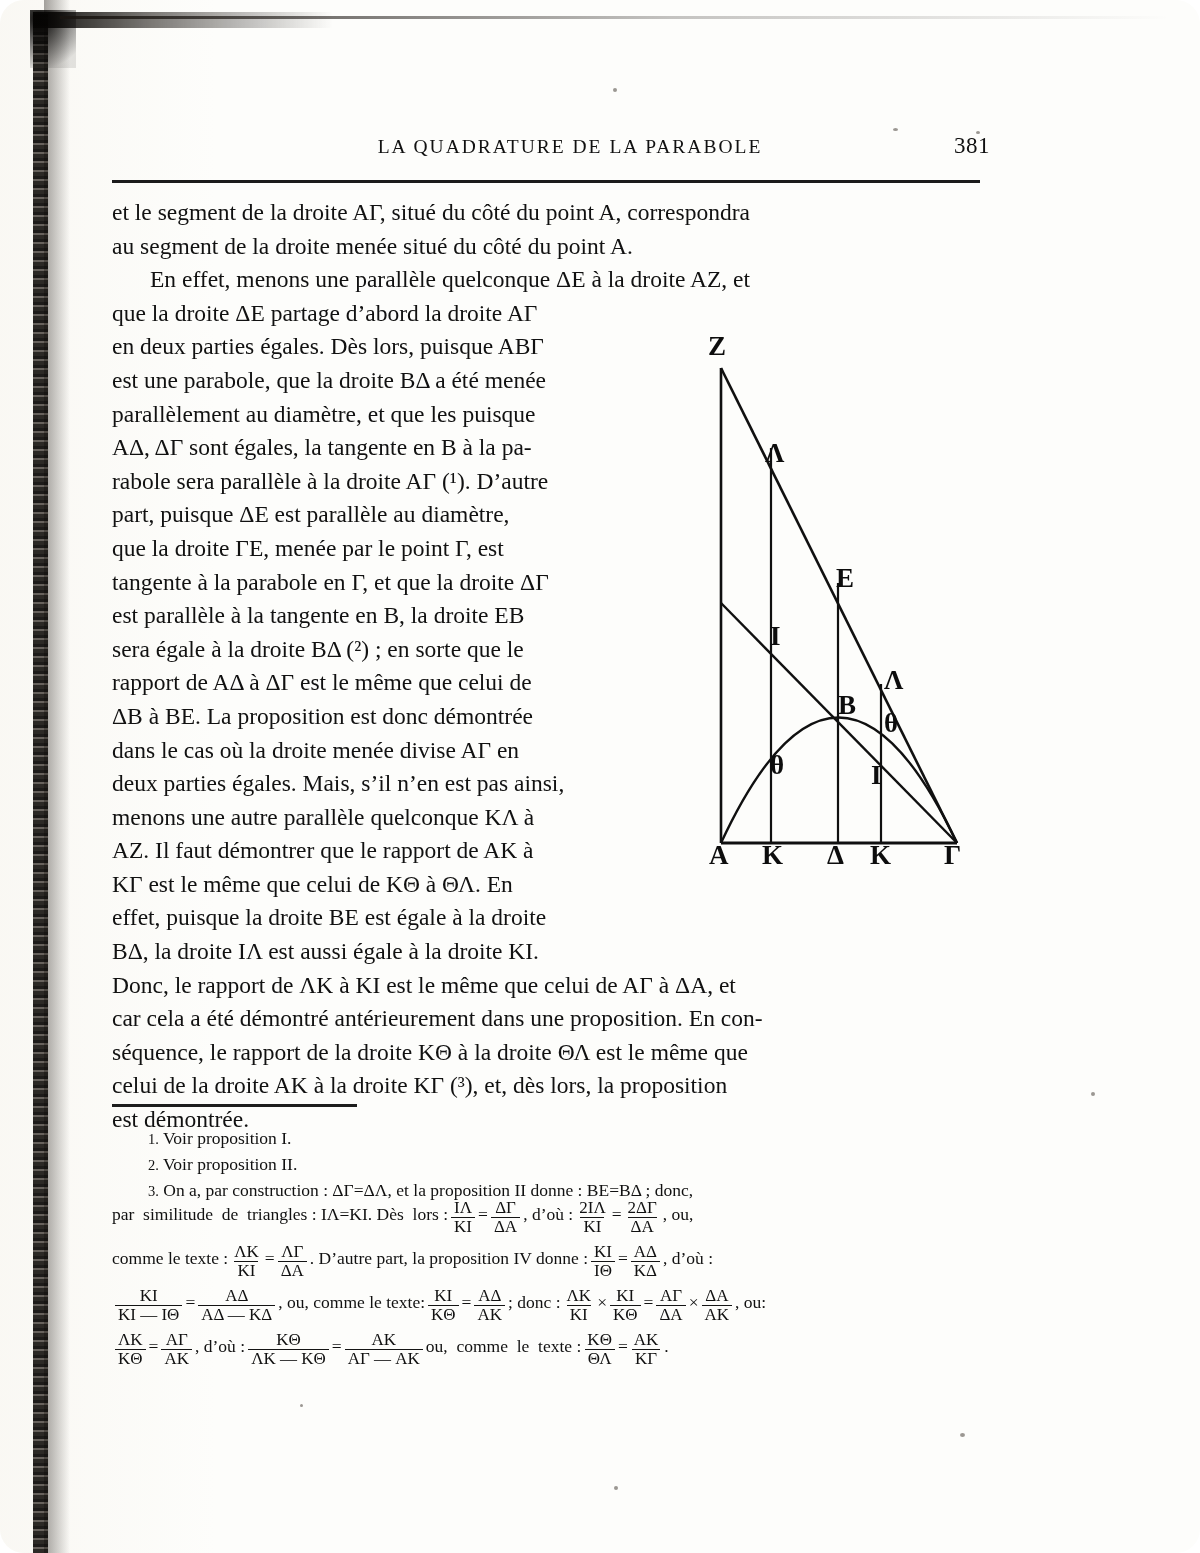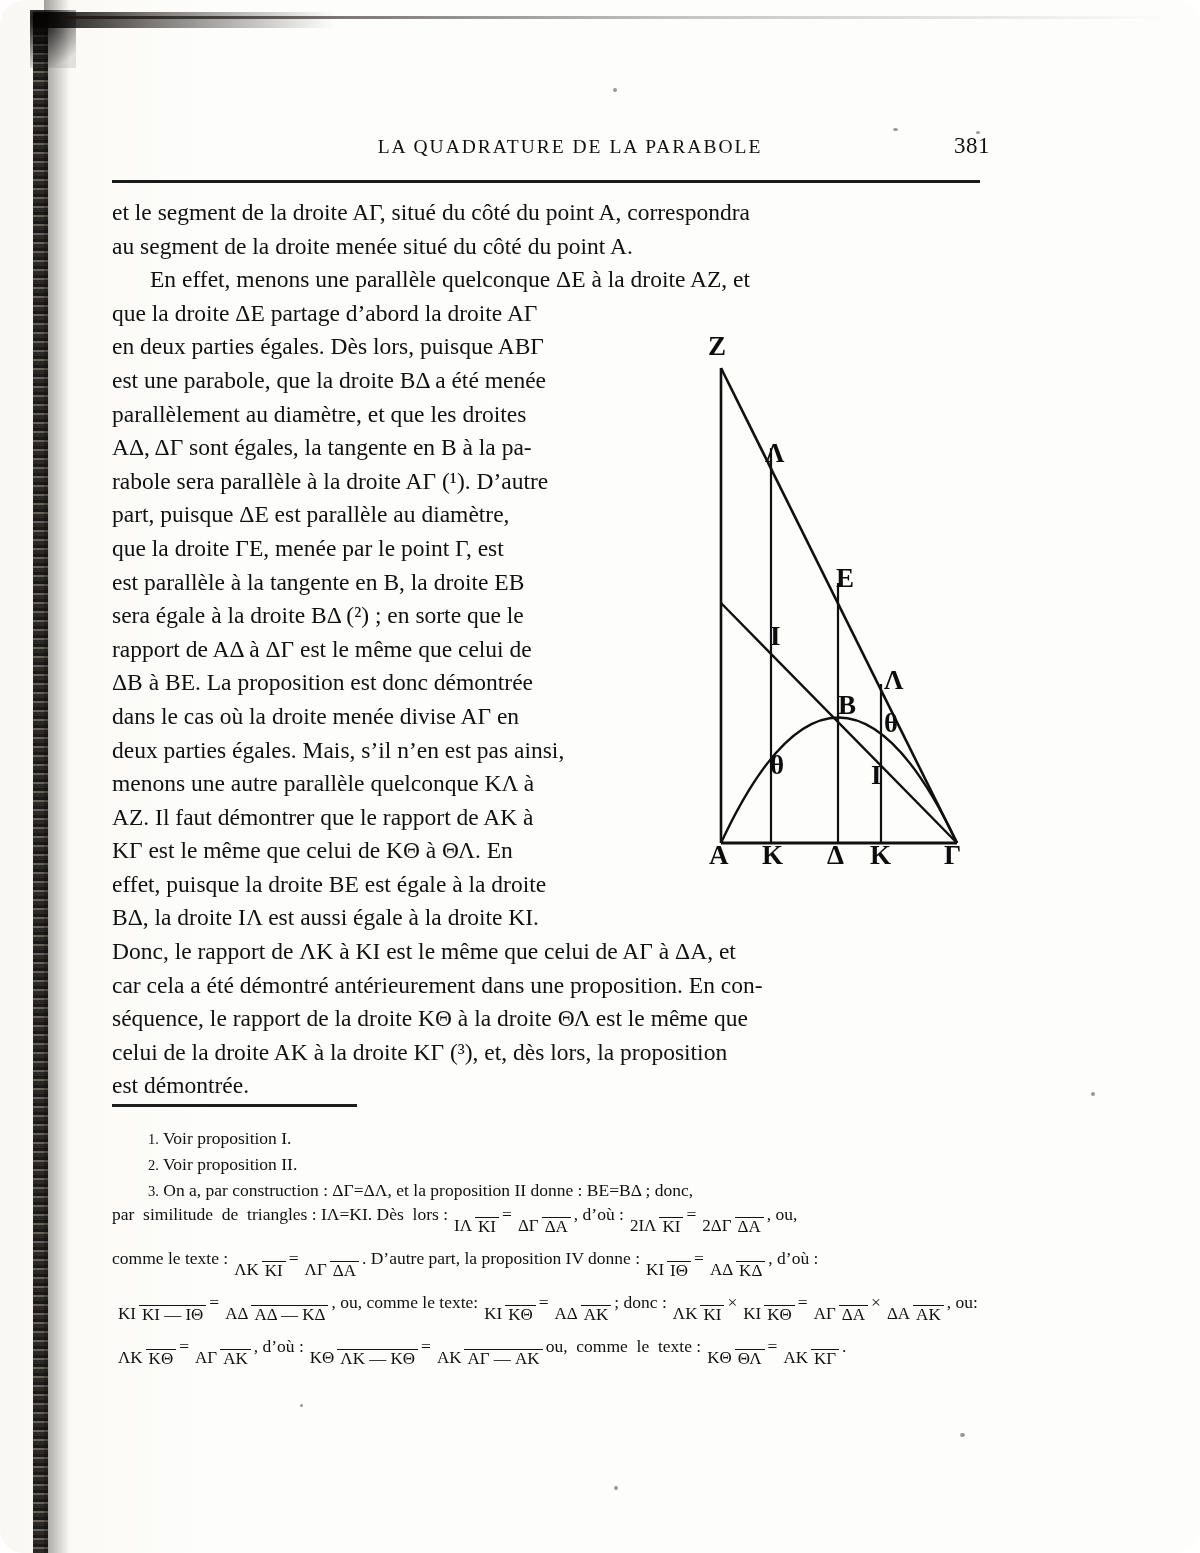--- a/index.html
+++ b/index.html
@@ -213,7 +213,7 @@
         <div>que la droite ΔE partage d’abord la droite AΓ</div>
         <div>en deux parties égales. Dès lors, puisque ABΓ</div>
         <div>est une parabole, que la droite BΔ a été menée</div>
-        <div>parallèlement au diamètre, et que les droites</div>
+        <div>parallèlement au diamètre, et que les puisque</div>
         <div>AΔ, ΔΓ sont égales, la tangente en B à la pa-</div>
         <div>rabole sera parallèle à la droite AΓ (¹). D’autre</div>
         <div>part, puisque ΔE est parallèle au diamètre,</div>

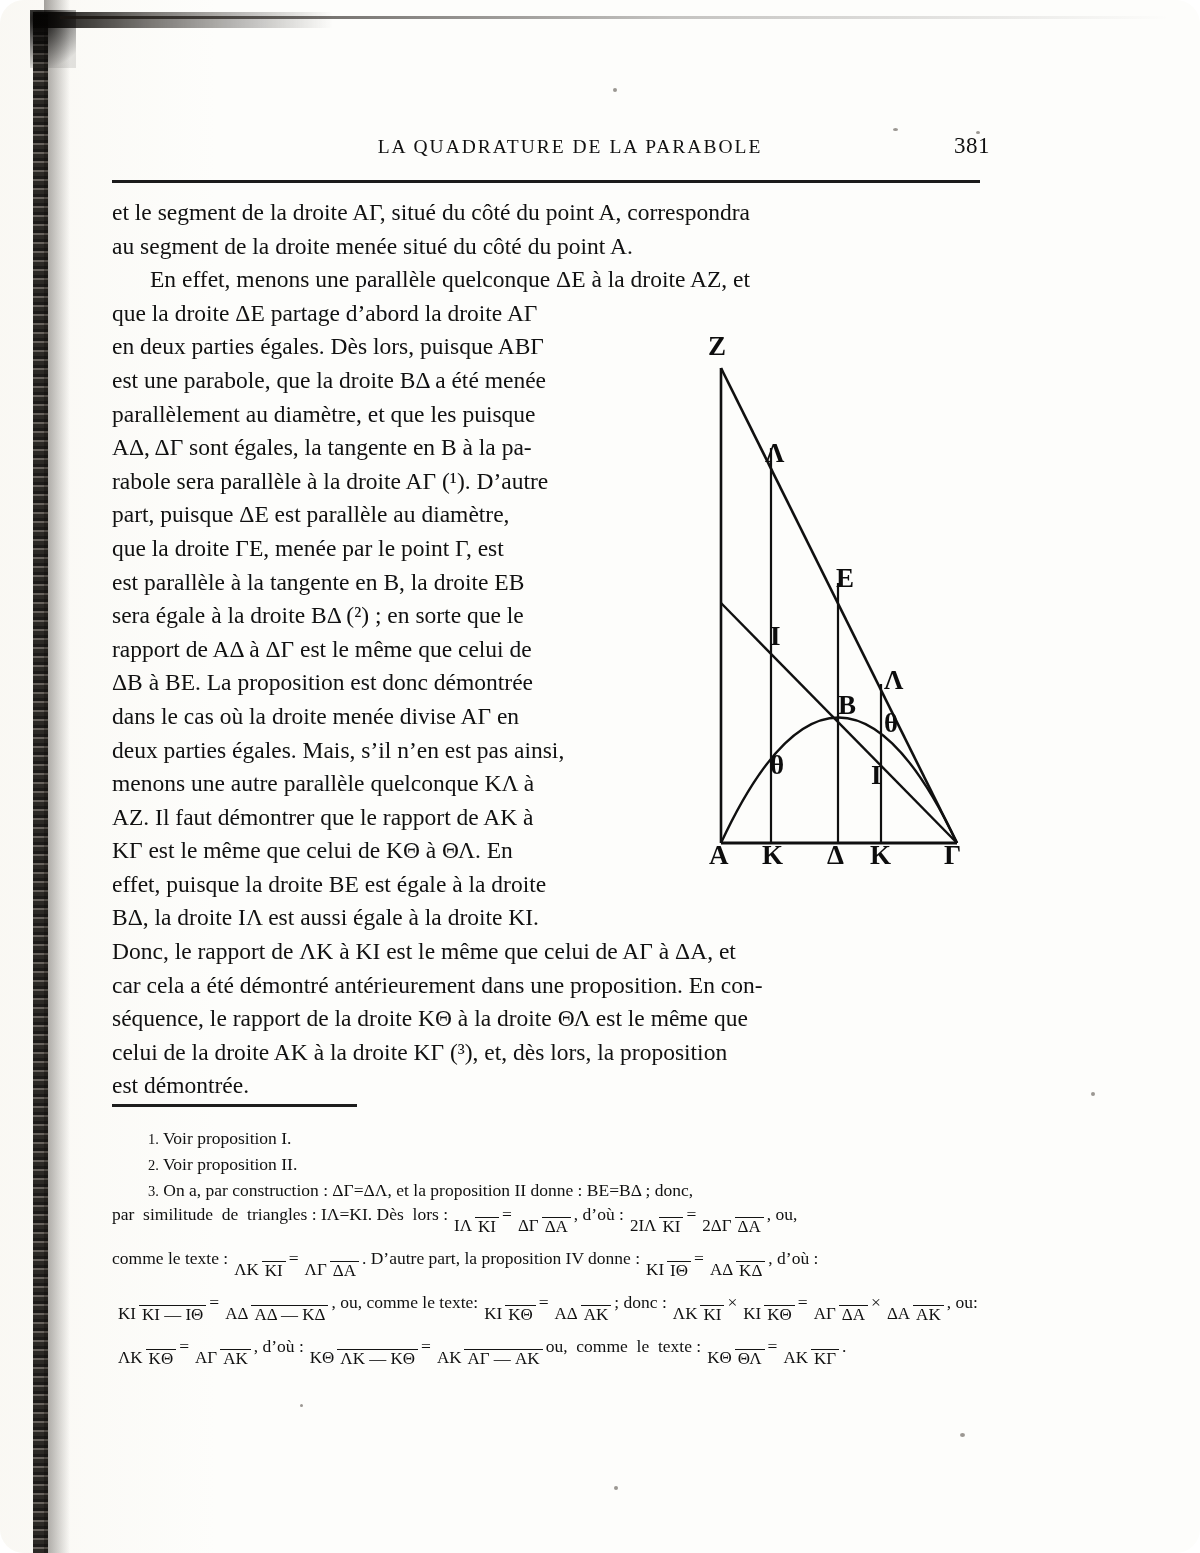--- a/index.html
+++ b/index.html
@@ -218,6 +218,7 @@
         <div>rabole sera parallèle à la droite AΓ (¹). D’autre</div>
         <div>part, puisque ΔE est parallèle au diamètre,</div>
         <div>que la droite ΓE, menée par le point Γ, est</div>
+        <div>tangente à la parabole en Γ, et que la droite ΔΓ</div>
         <div>est parallèle à la tangente en B, la droite EB</div>
         <div>sera égale à la droite BΔ (²) ; en sorte que le</div>
         <div>rapport de AΔ à ΔΓ est le même que celui de</div>

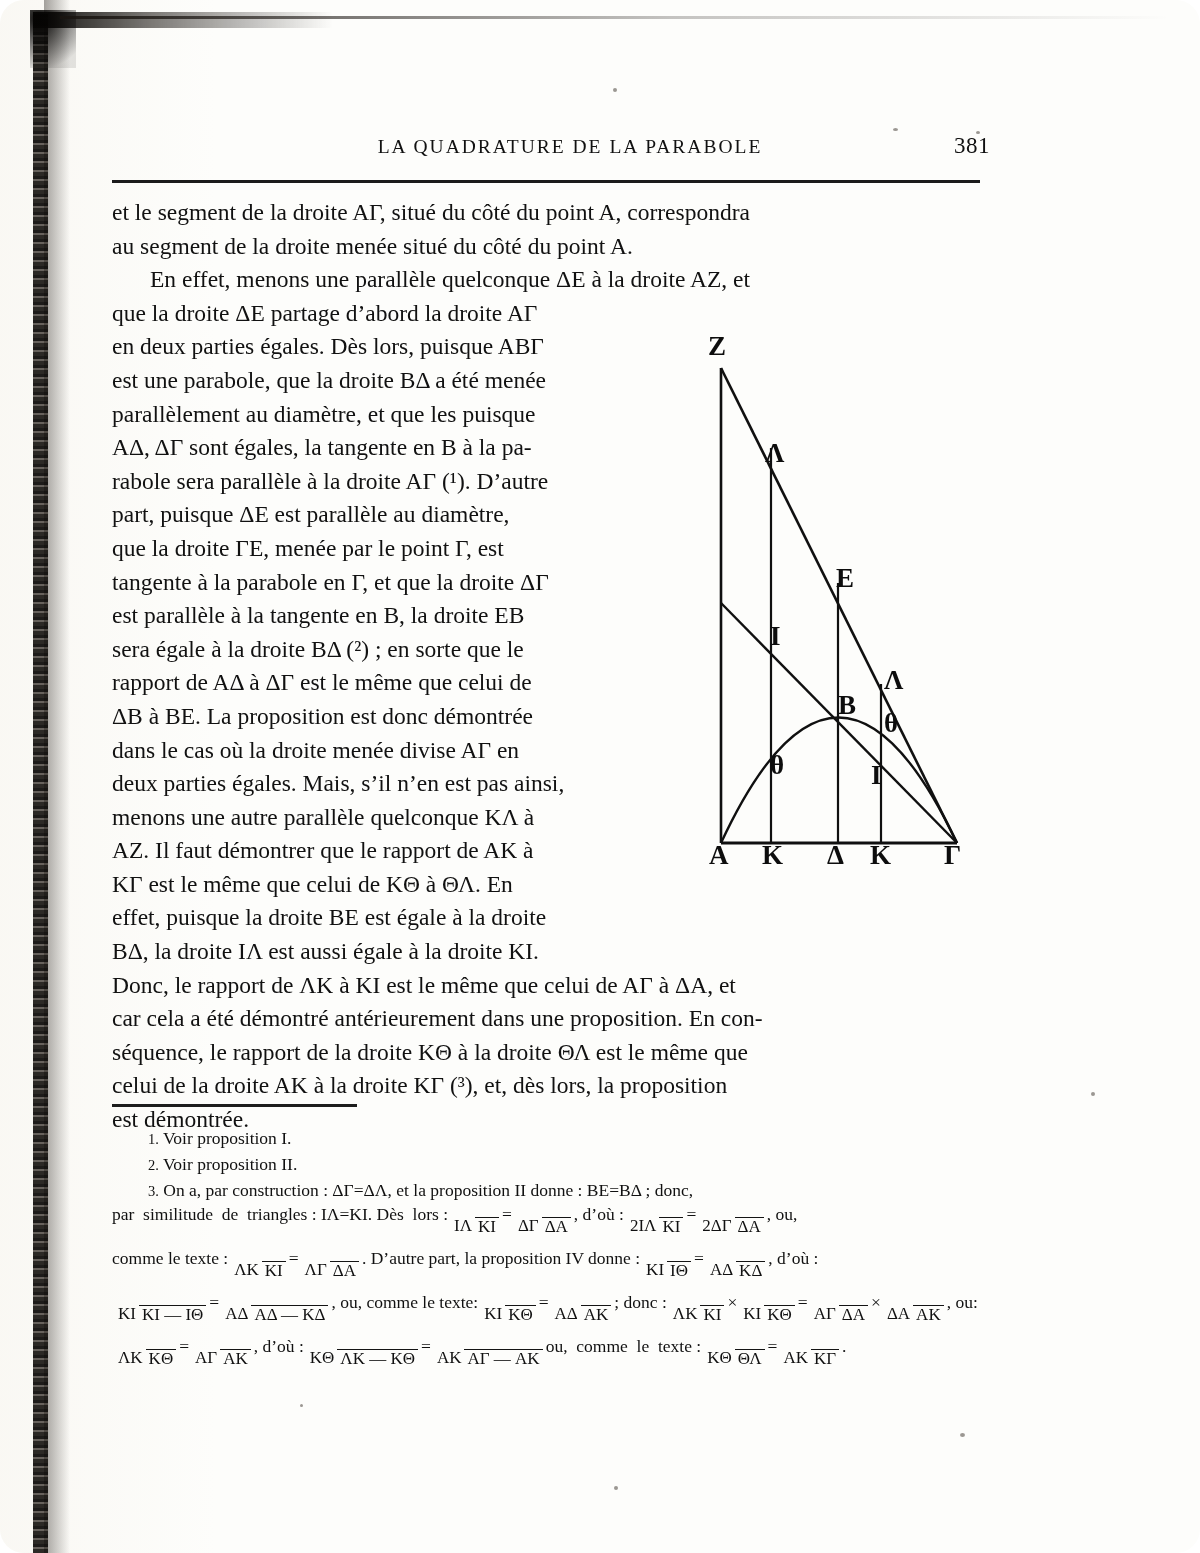--- a/index.html
+++ b/index.html
@@ -157,6 +157,7 @@
   
   .frac {
     display: inline-flex;
+    flex-direction: column;
     align-items: center;
     vertical-align: middle;
     margin: 0 3px;

